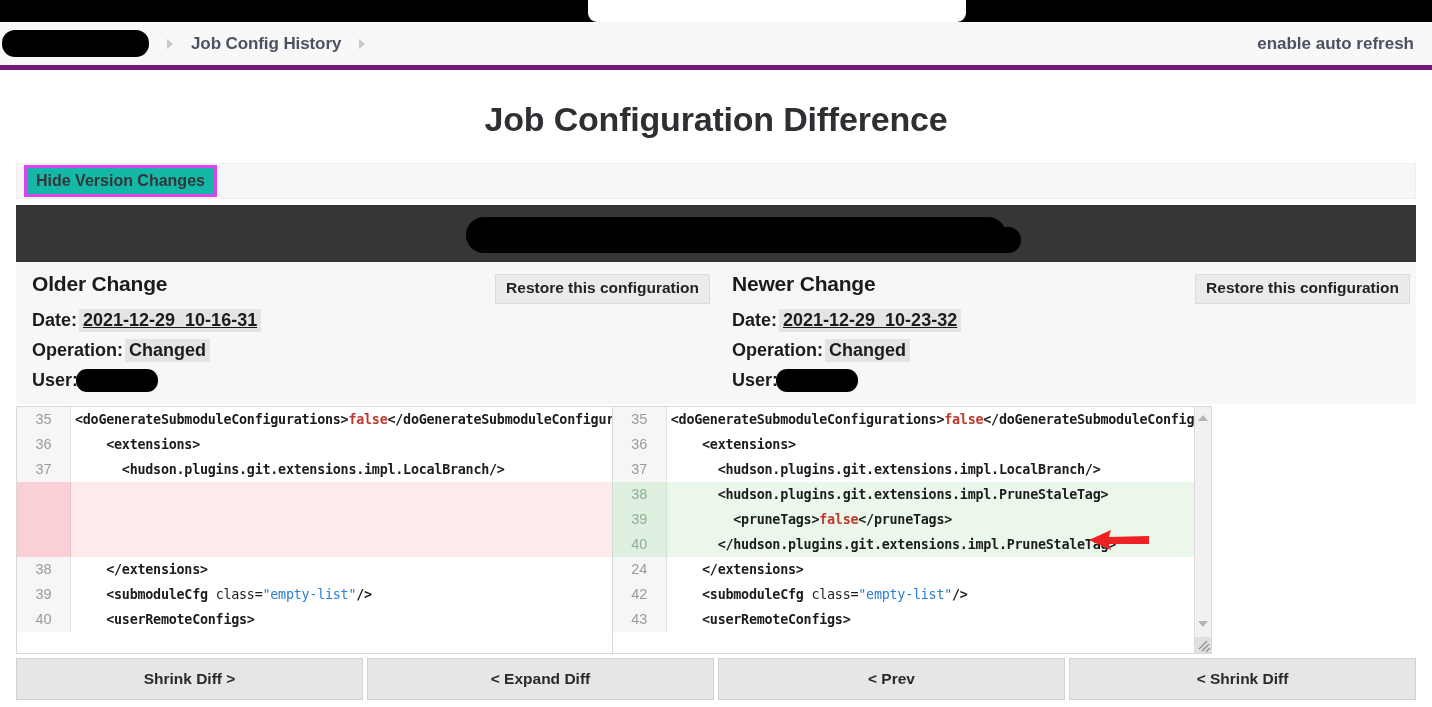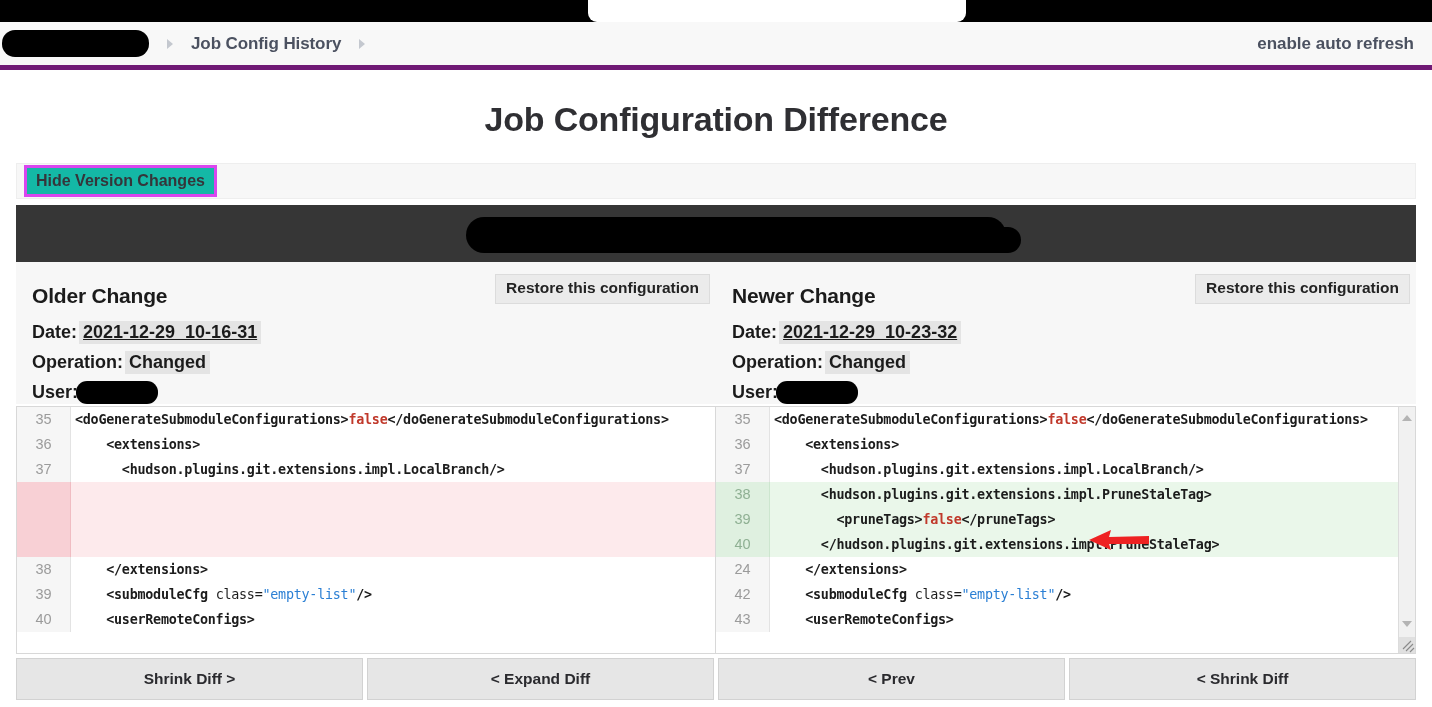--- a/index.html
+++ b/index.html
@@ -137,7 +137,7 @@
     font-size: 21px;
     font-weight: bold;
     color: #1b1b1b;
-    margin: 12px 0 14px 0;
+    margin: 0 0 14px 0;
     letter-spacing: -0.2px;
   }
   .restore-btn {

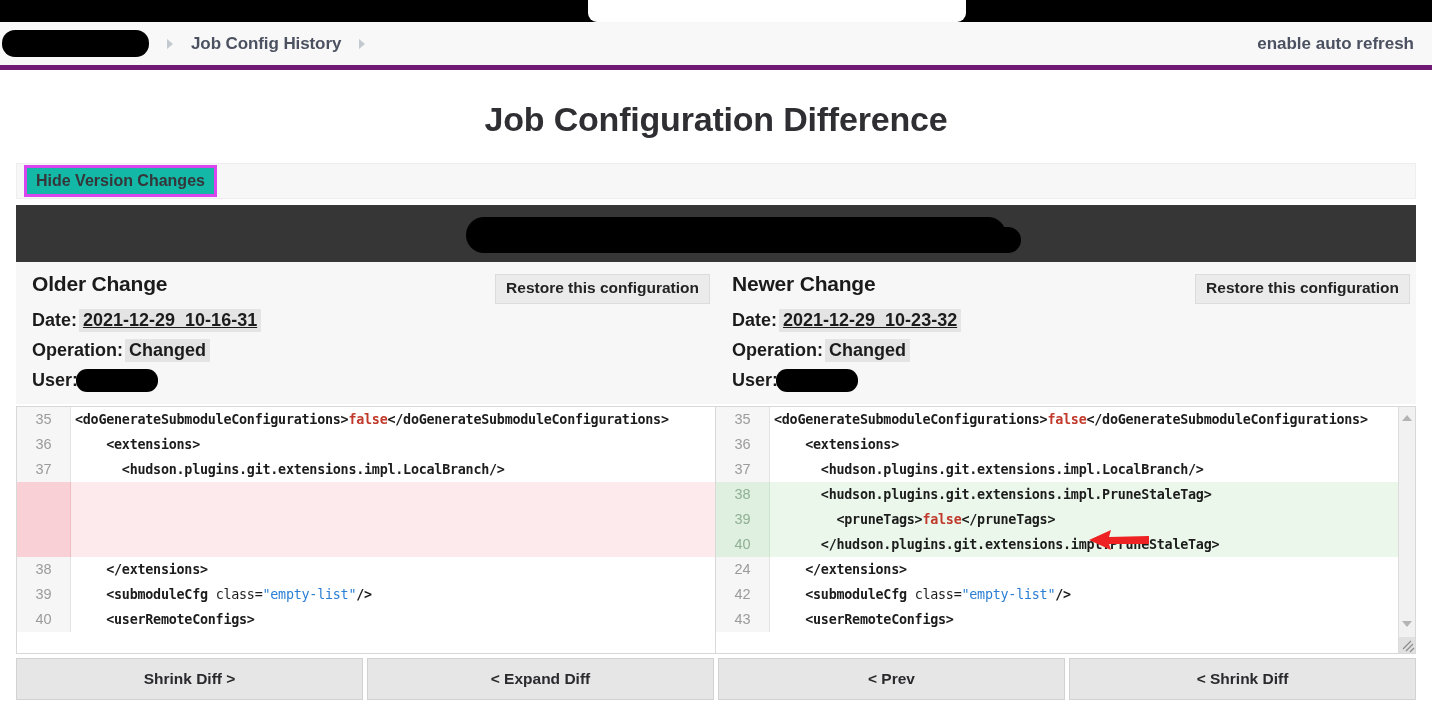--- a/index.html
+++ b/index.html
@@ -185,7 +185,7 @@
   #diff-wrap {
     position: absolute;
     top: 406px; left: 16px;
-    width: 1400px; height: 248px;
+    width: 1196px; height: 248px;
     border: 1px solid #d8d8d8;
     background: #ffffff;
     display: flex;

